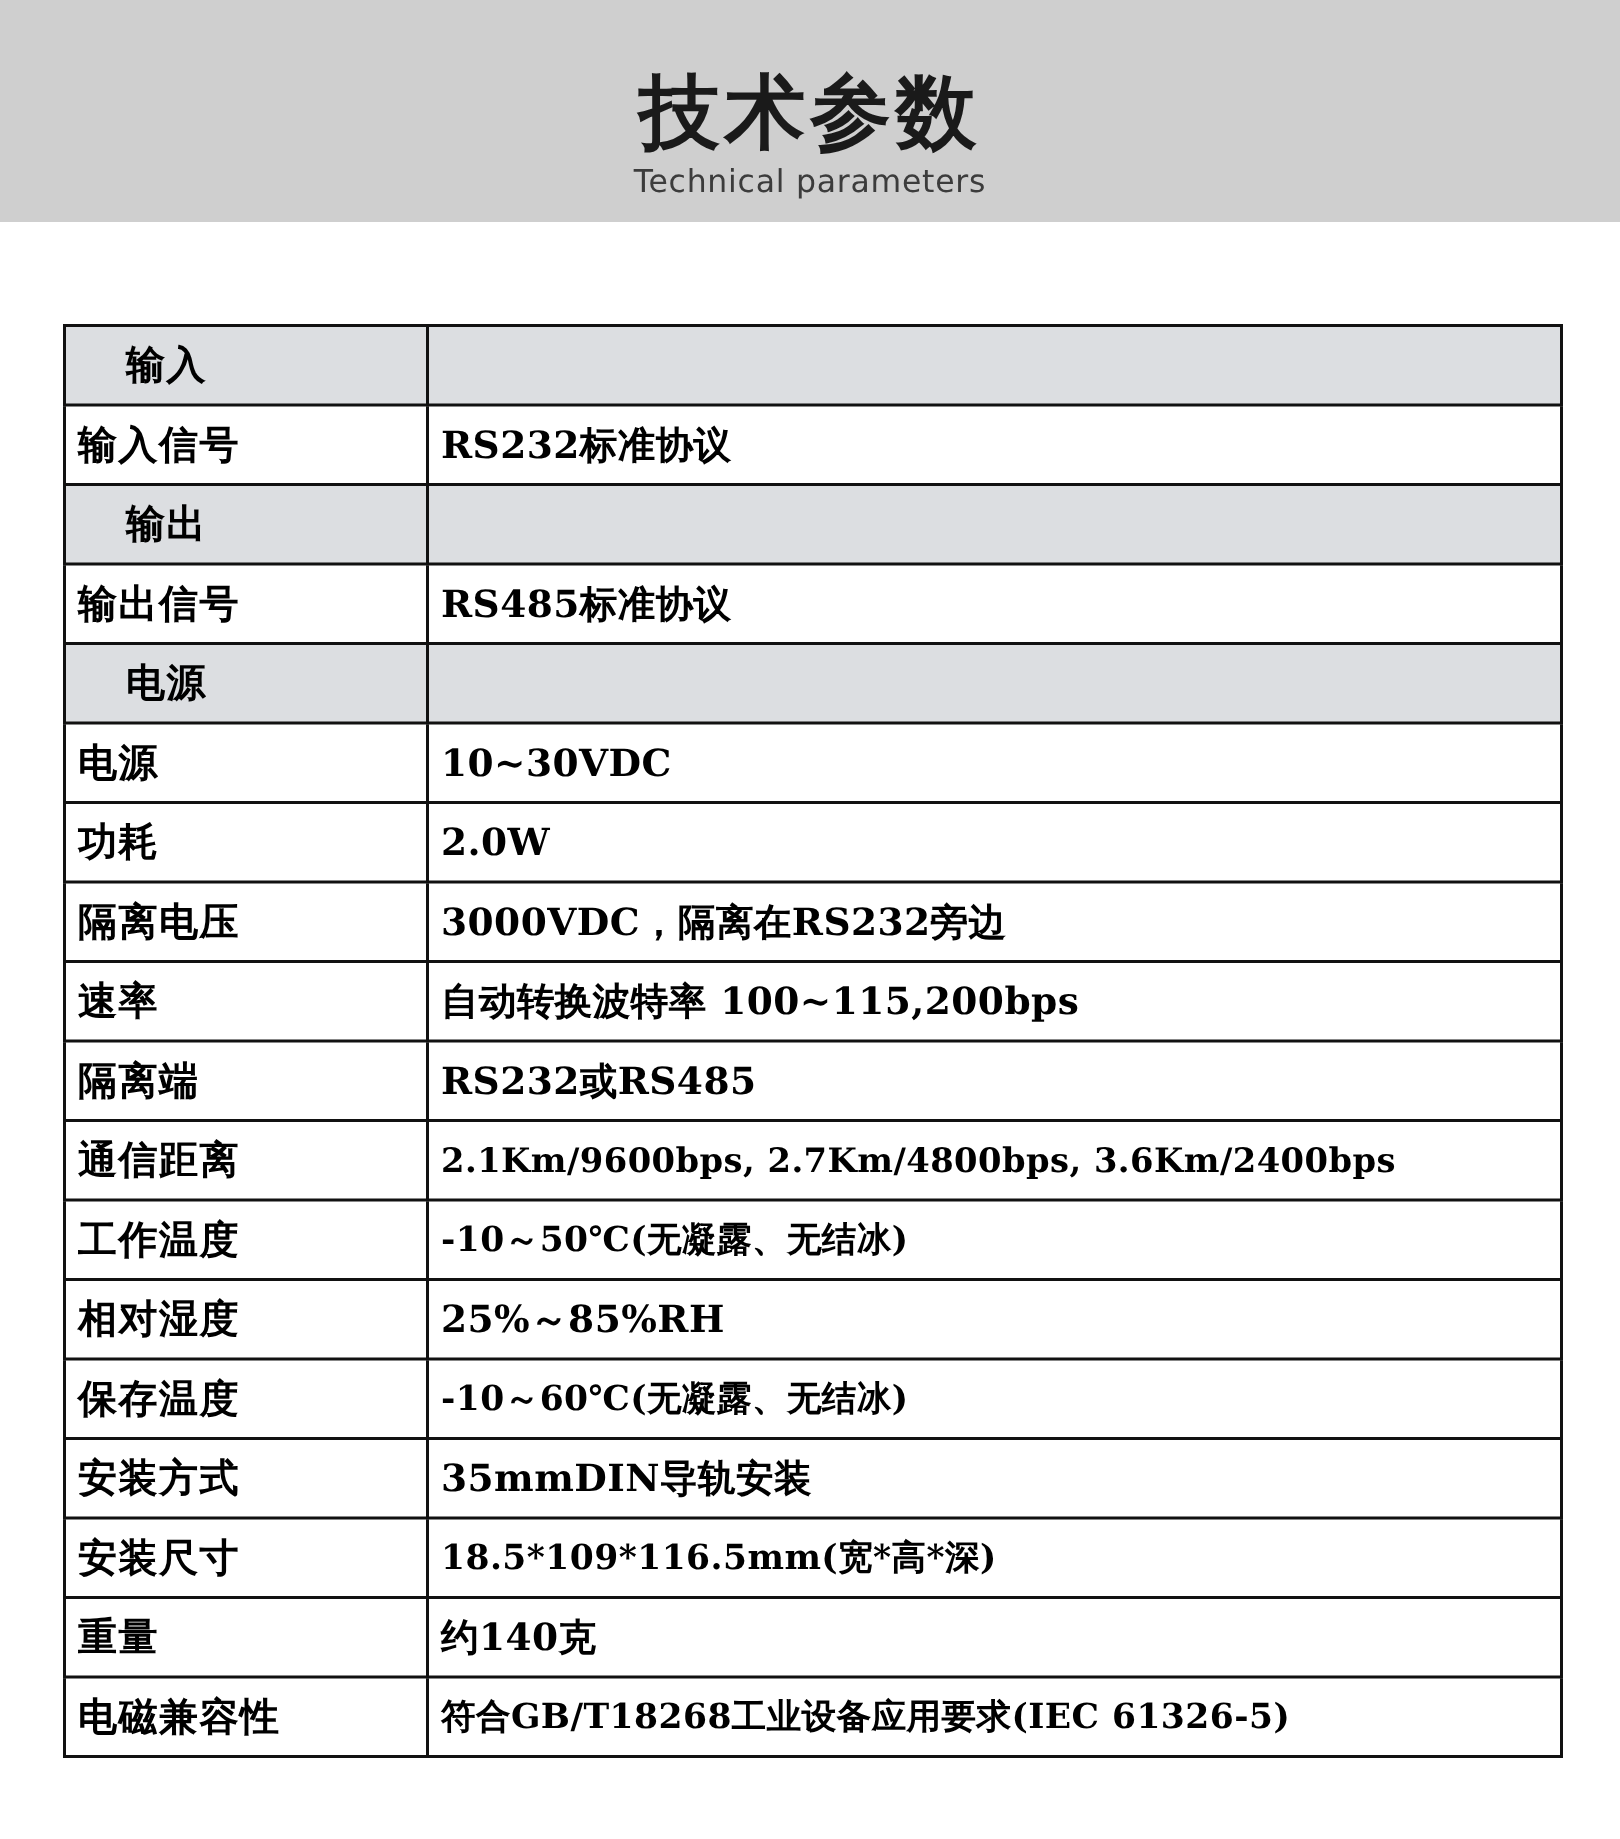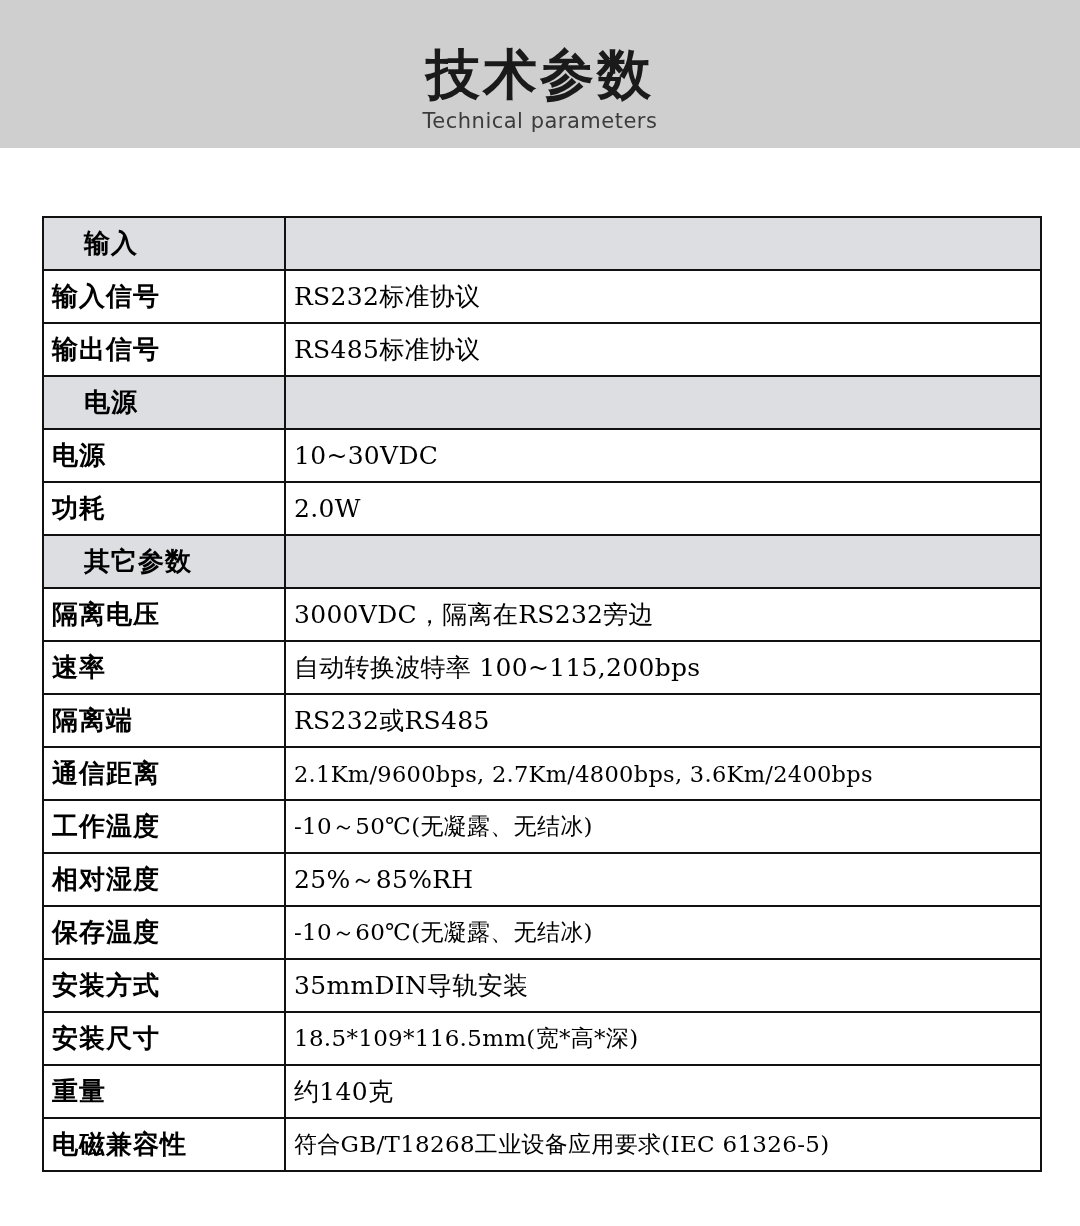--- a/index.html
+++ b/index.html
@@ -76,7 +76,7 @@
   }
   td.value {
     font-size: 25px;
-    font-weight: normal;
+    font-weight: bold;
     letter-spacing: 0.3px;
     height: 51px;
     margin-top: 16px;

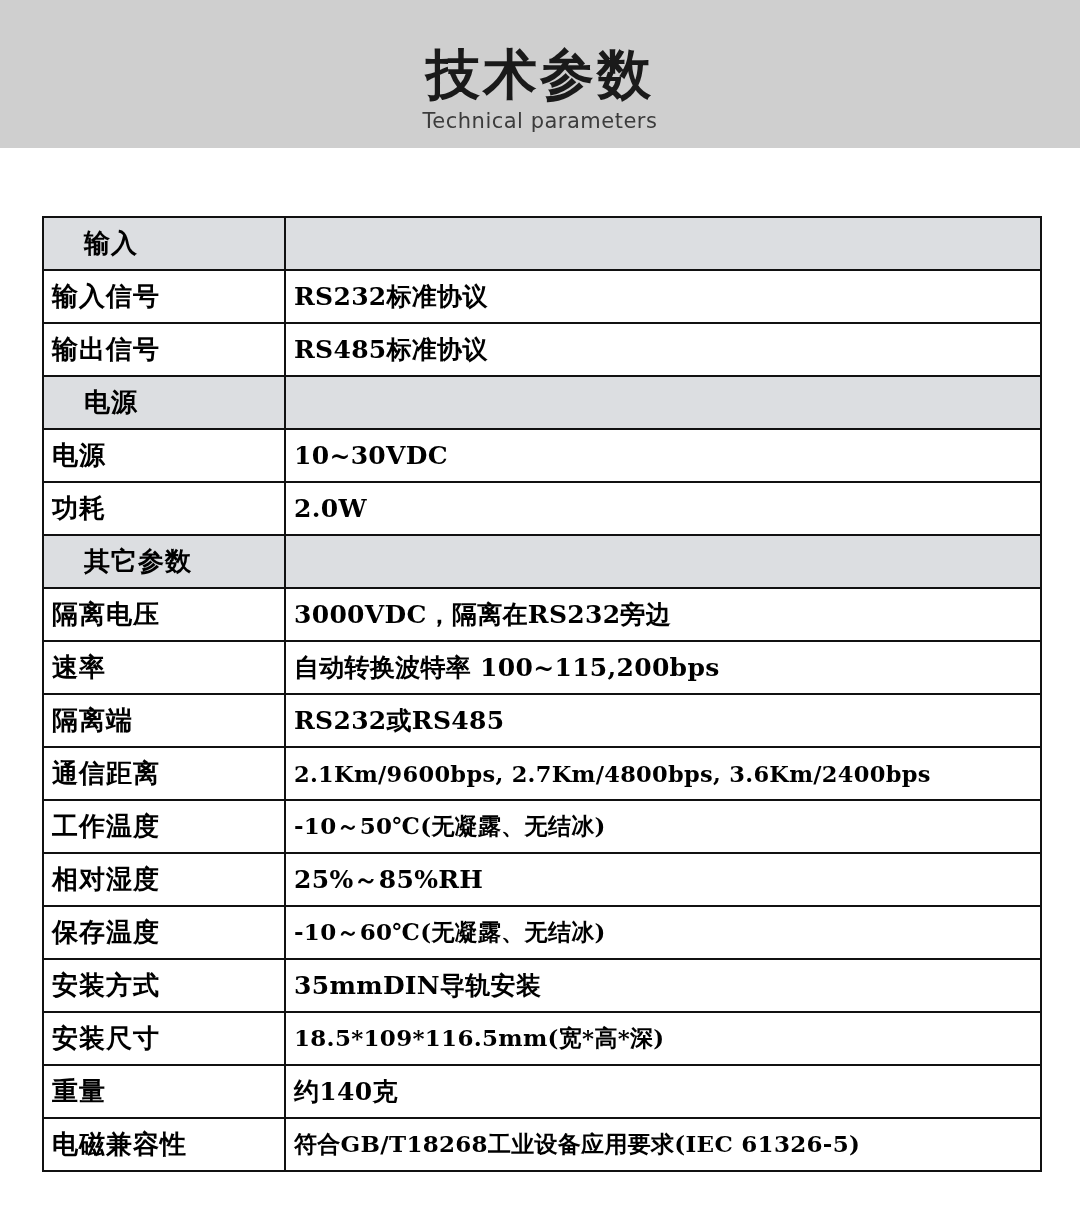--- a/index.html
+++ b/index.html
@@ -121,6 +121,10 @@
         <td class="value">RS232标准协议</td>
       </tr>
 
+      <tr class="section">
+        <td class="label">输出</td>
+        <td class="value"></td>
+      </tr>
 
       <tr>
         <td class="label">输出信号</td>

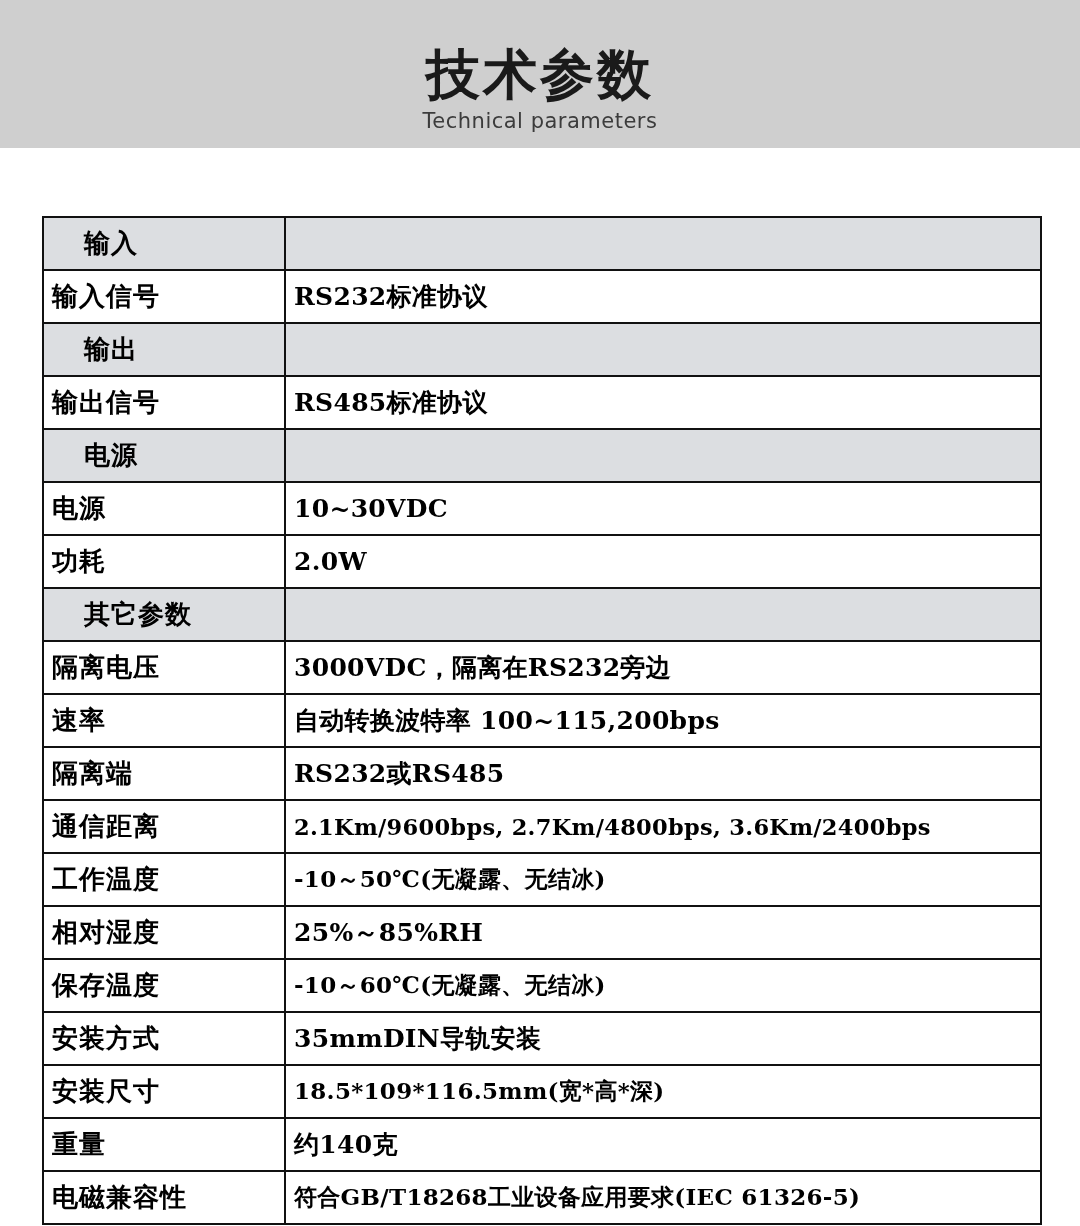--- a/index.html
+++ b/index.html
@@ -146,10 +146,6 @@
         <td class="value">2.0W</td>
       </tr>
 
-      <tr class="section">
-        <td class="label">其它参数</td>
-        <td class="value"></td>
-      </tr>
 
       <tr>
         <td class="label">隔离电压</td>

